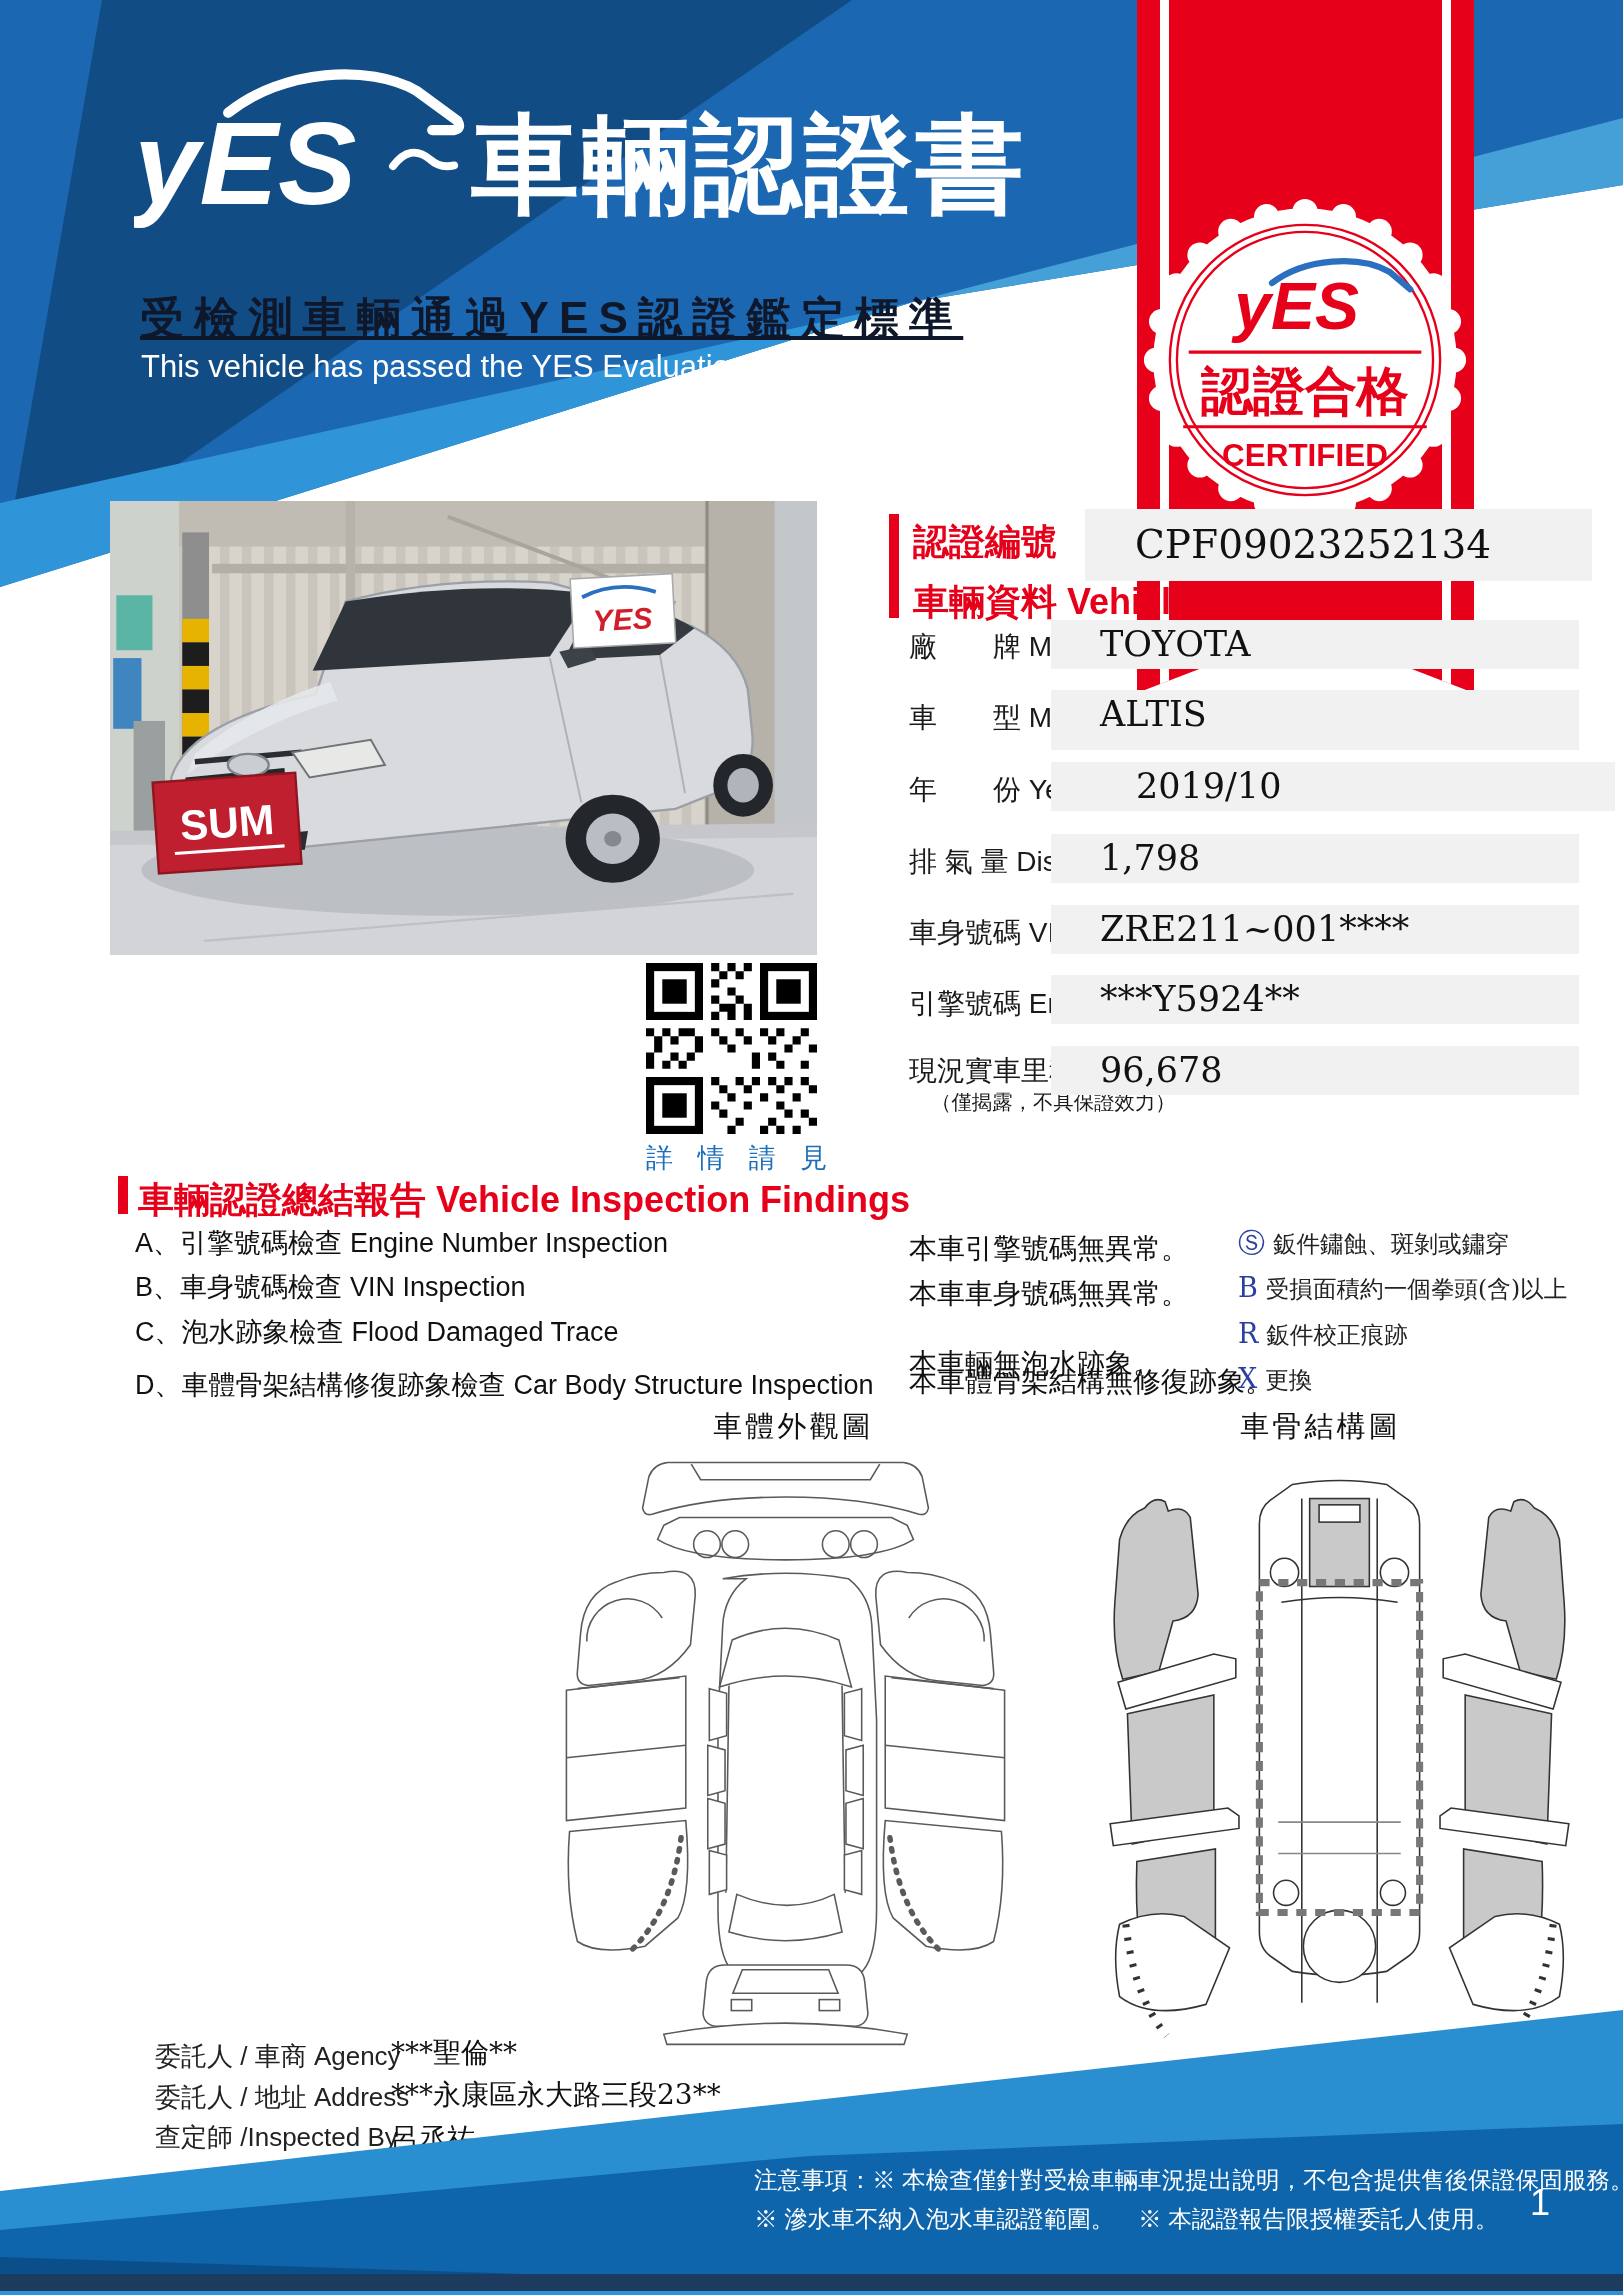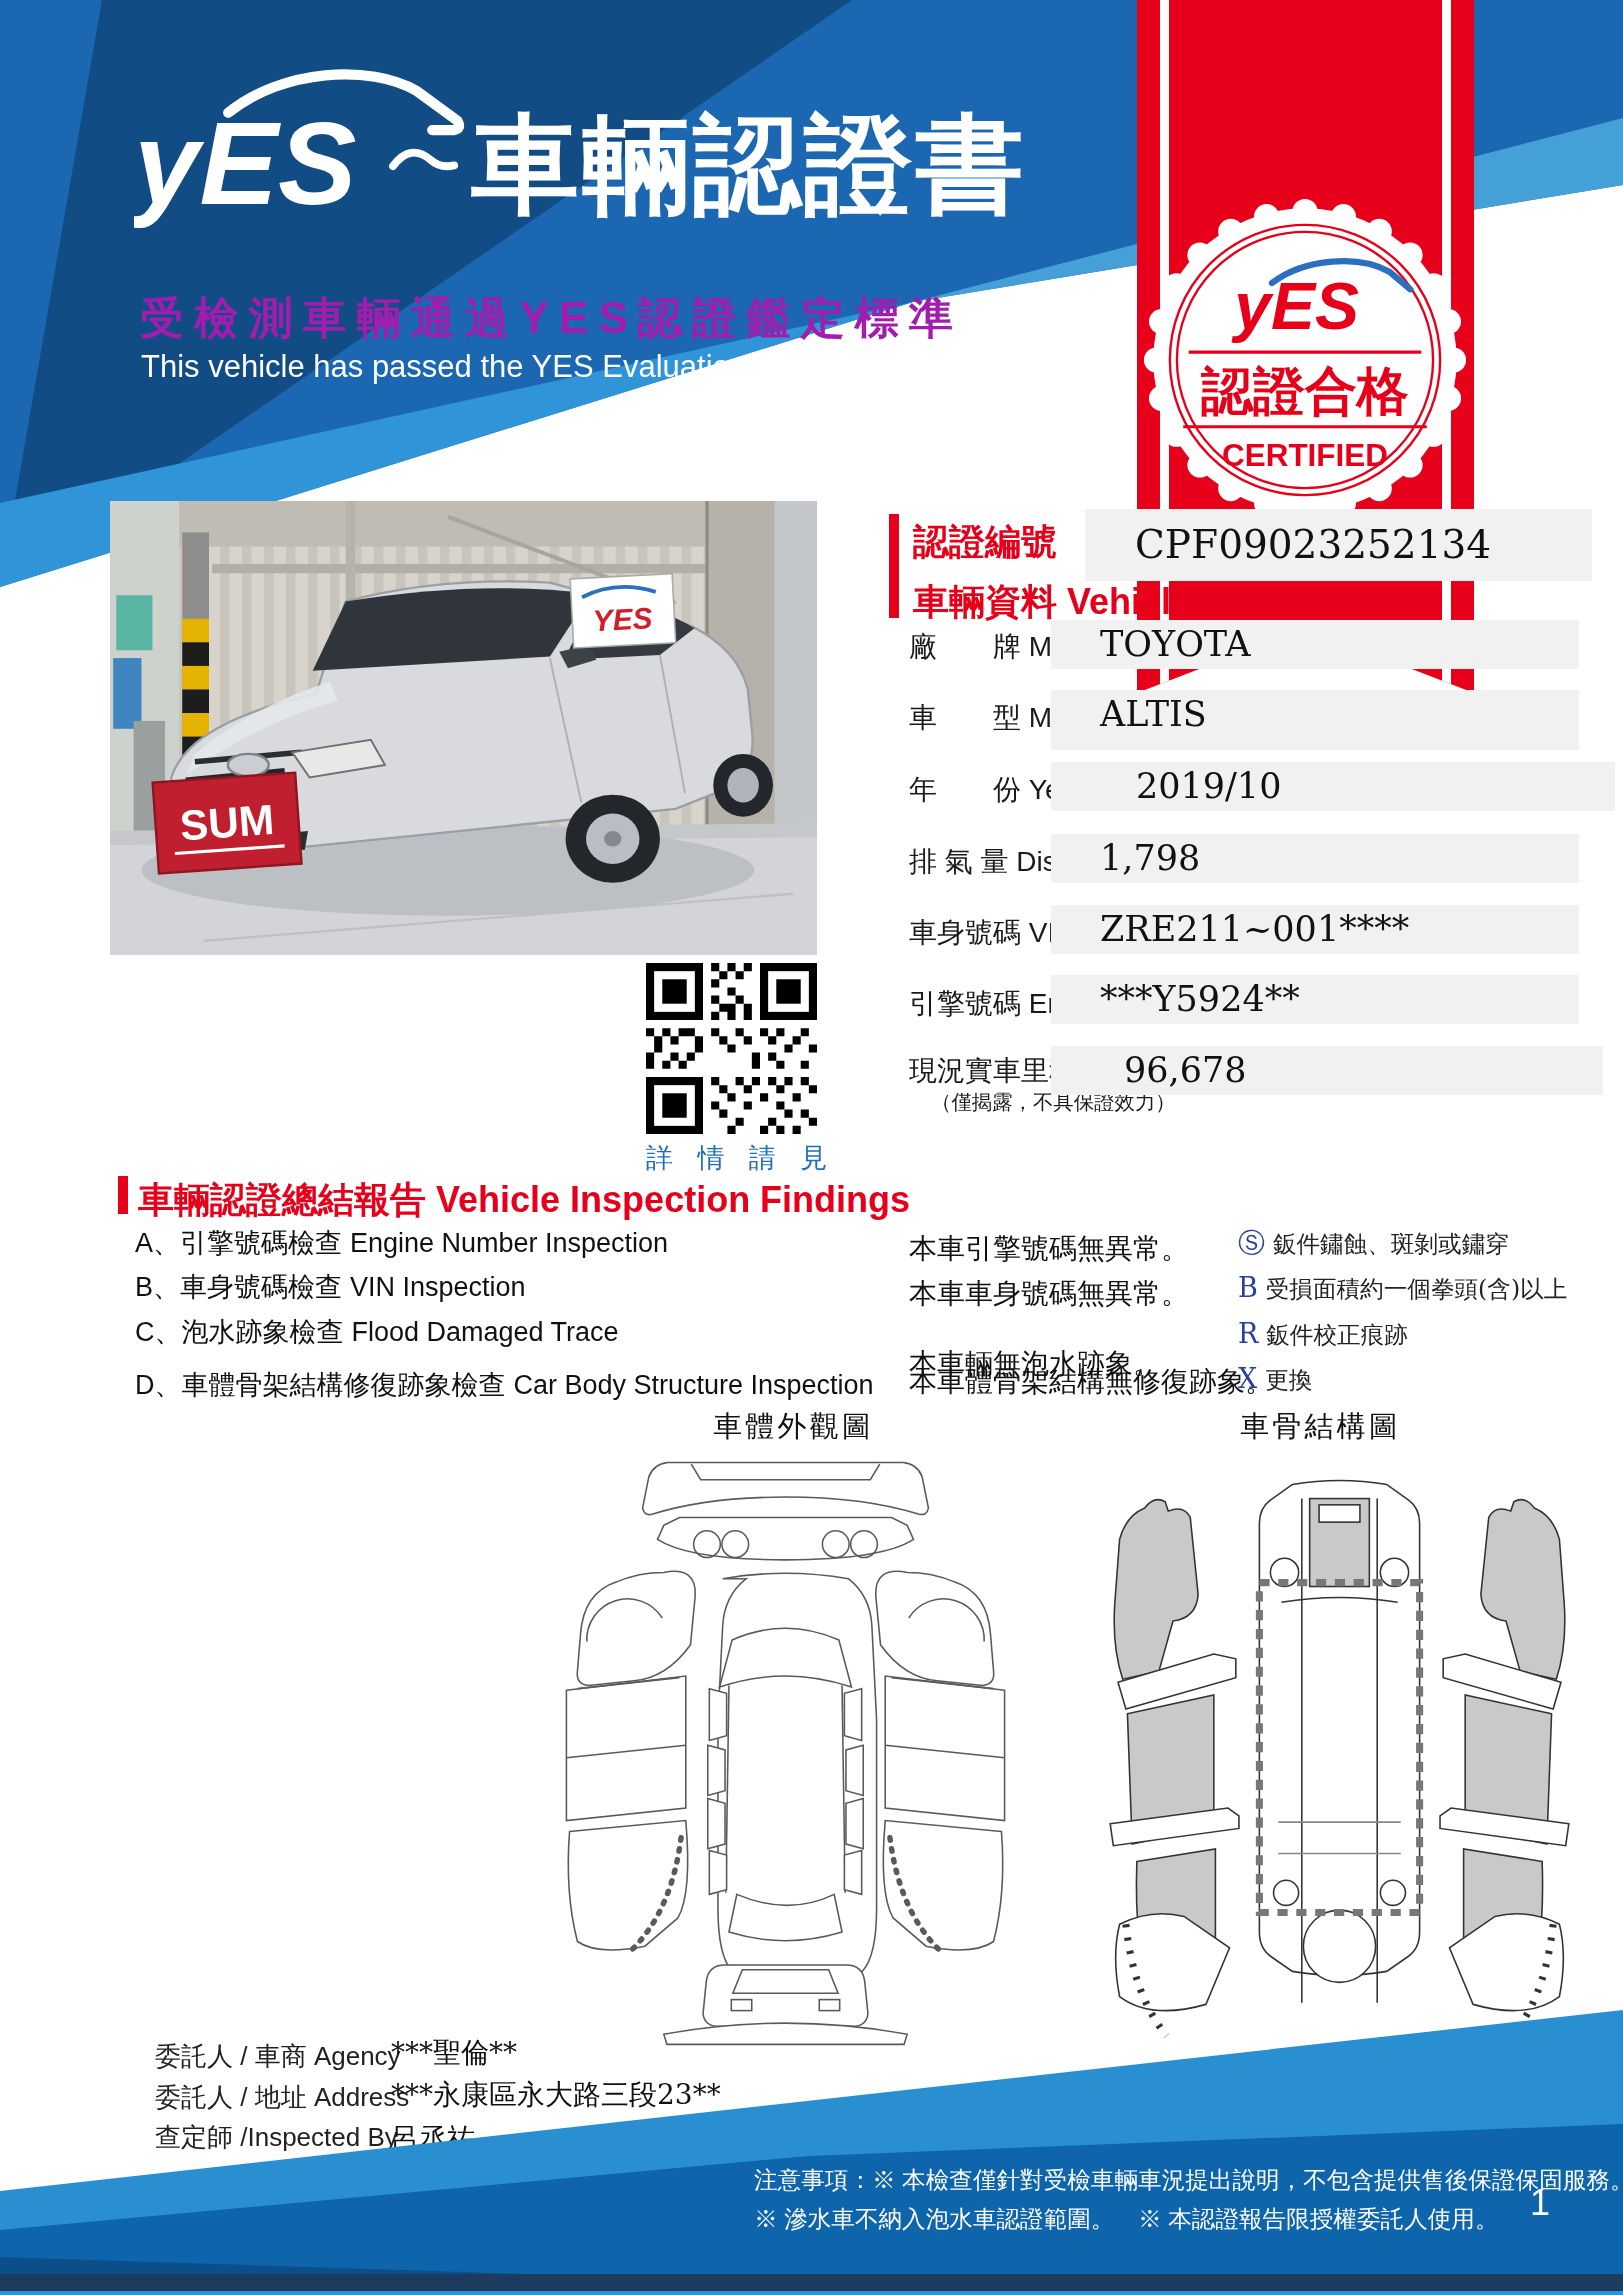--- a/index.html
+++ b/index.html
@@ -15,7 +15,7 @@
   .hdr-light{background:#2f95d8;clip-path:polygon(913px 302px,0 503px,0 587px);}
 
   .hdr-title{left:471px;top:93px;font-size:108px;font-weight:bold;color:#fff;letter-spacing:3.1px;}
-  .hdr-sub  {left:140px;top:289px;font-size:44px;font-weight:600;color:#a21caf;letter-spacing:10.2px;white-space:nowrap;}
+  .hdr-sub  {left:140px;top:289px;font-size:44px;font-weight:600;color:#0f172a;letter-spacing:10.2px;white-space:nowrap;text-decoration:underline;}
   .hdr-en   {left:141px;top:349px;font-size:31px;color:#fff;white-space:nowrap;}
 
   

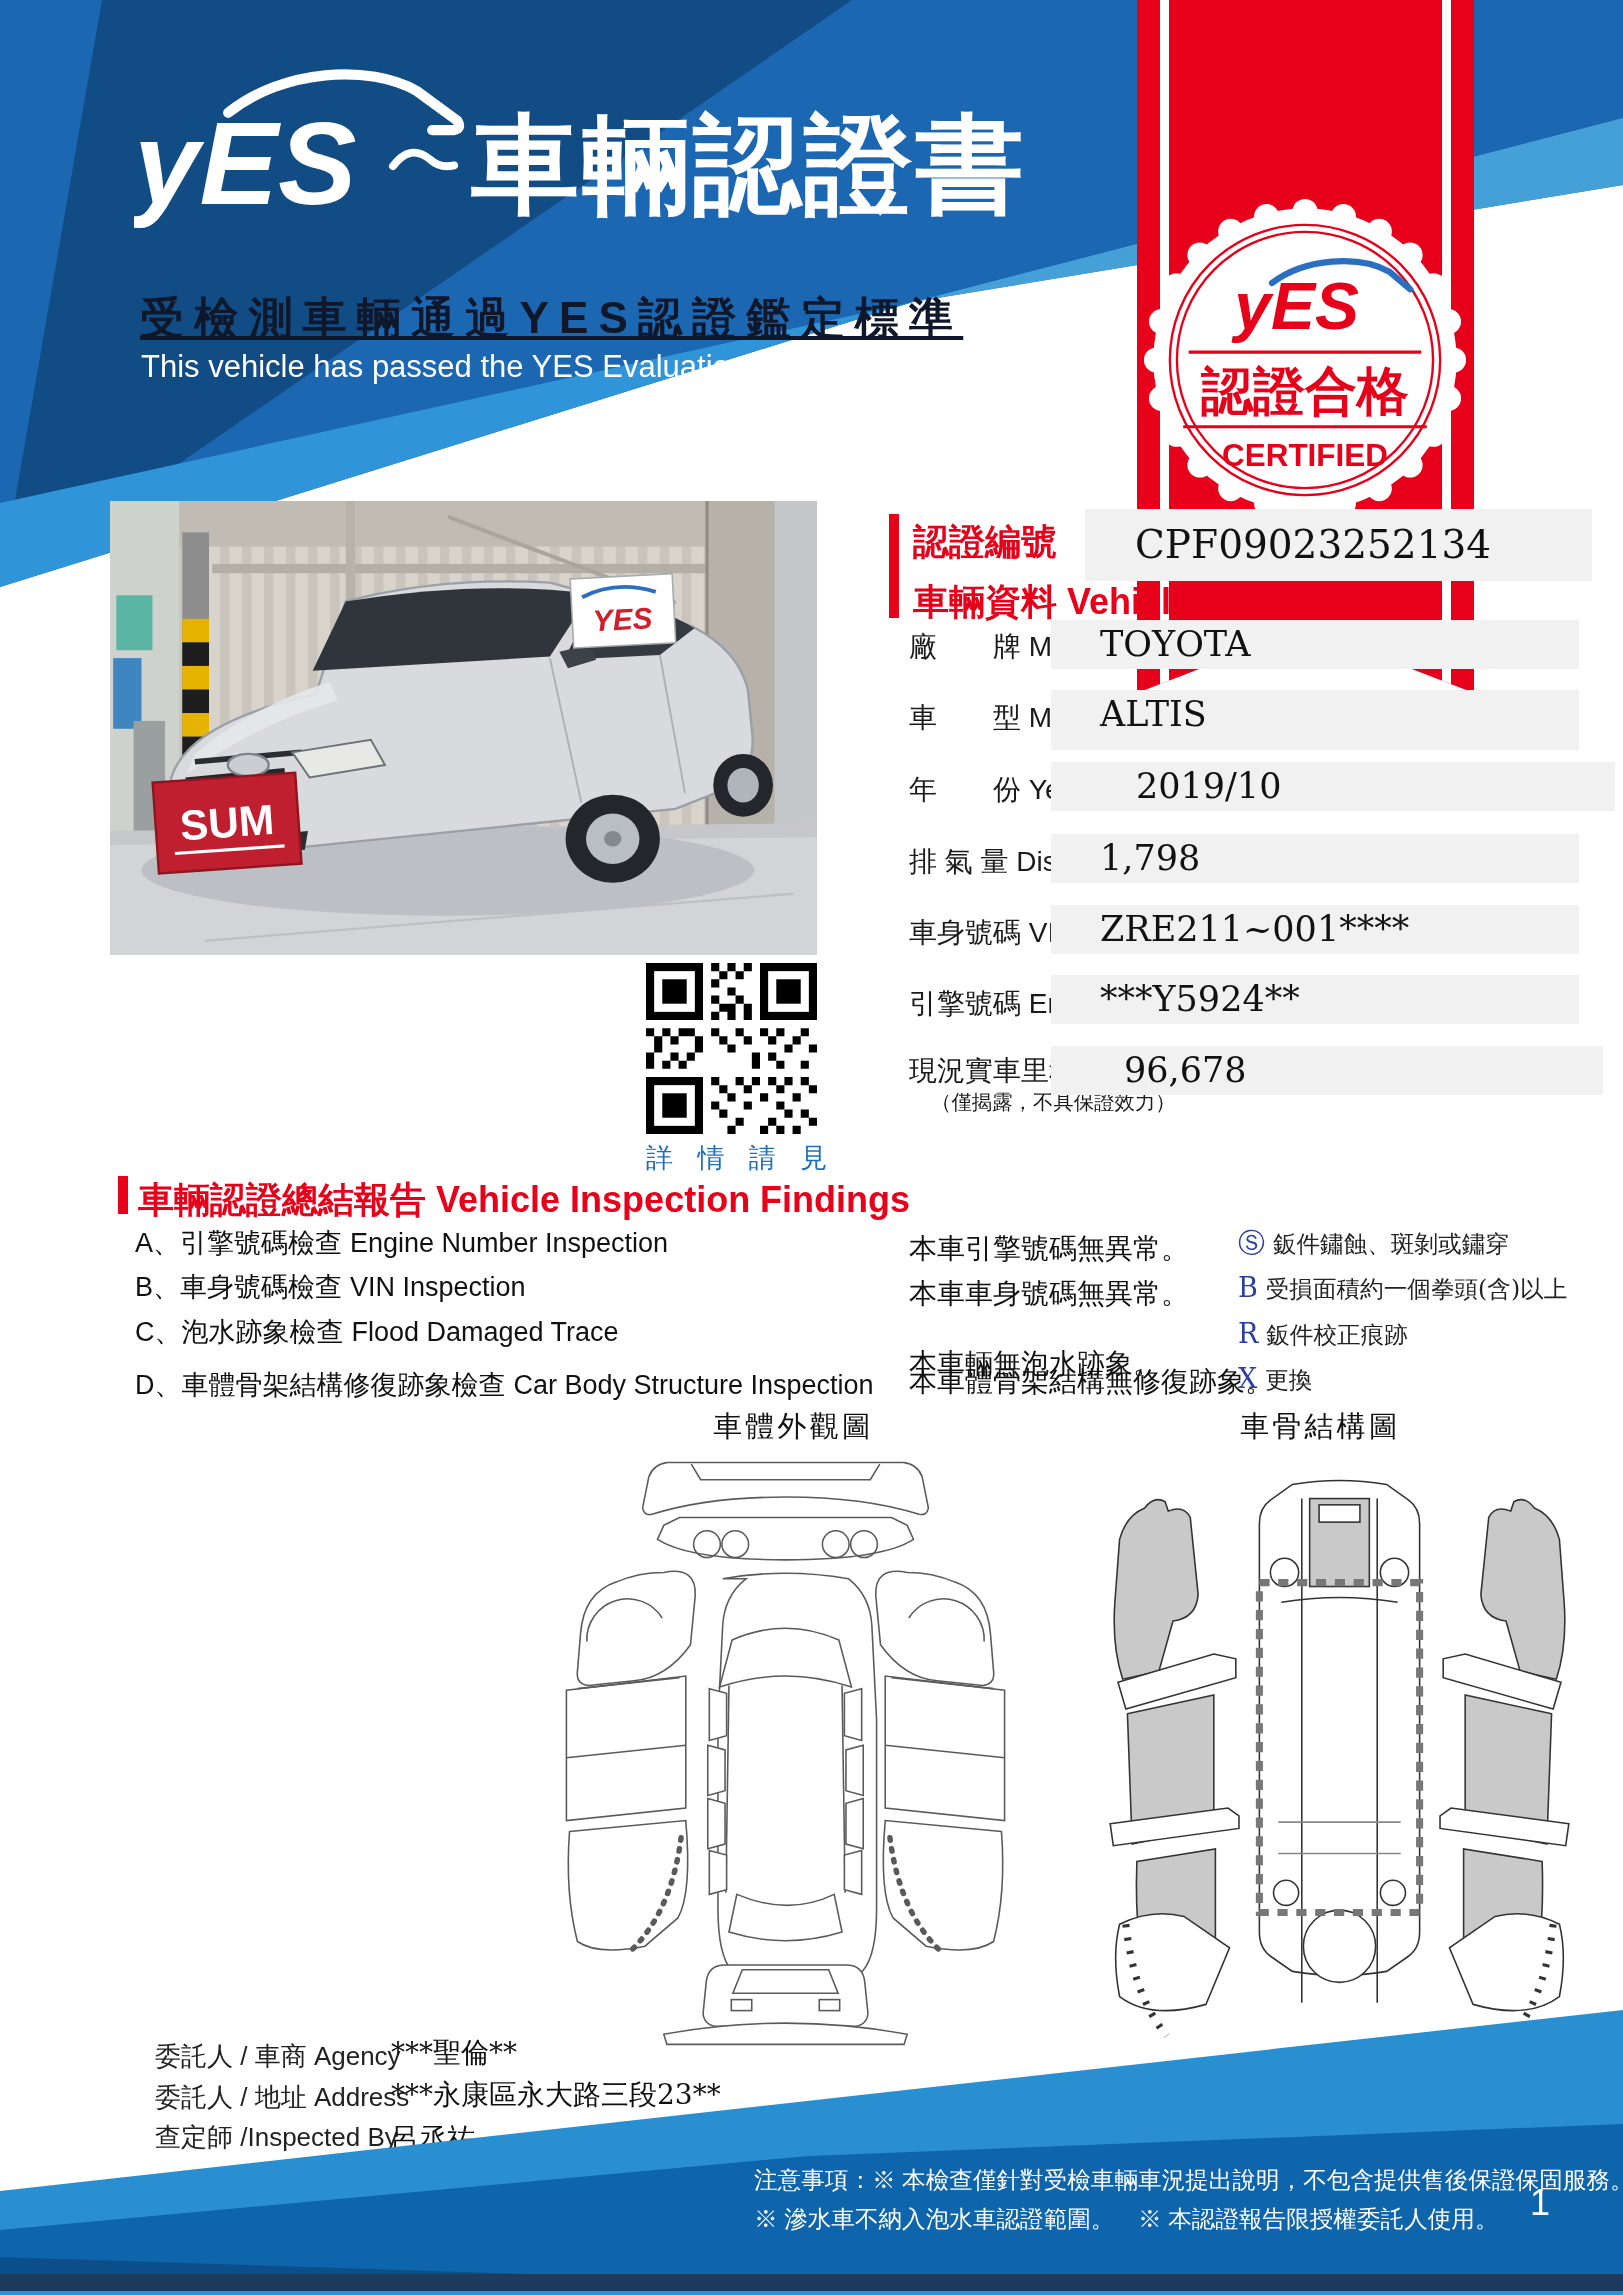--- a/index.html
+++ b/index.html
@@ -269,7 +269,7 @@
 
   <div class="abs vlabel" style="left:909px;top:1052px;">現況實車里程Mileage</div>
   <div class="abs sublab" style="left:931px;top:1088px;">（僅揭露，不具保證效力）</div>
-  <div class="abs vbox" style="left:1051px;top:1046px;width:528px;height:49px;padding-left:24px;">
+  <div class="abs vbox" style="left:1051px;top:1046px;width:528px;height:49px;">
     <span>96,678</span>
     </div>
 

